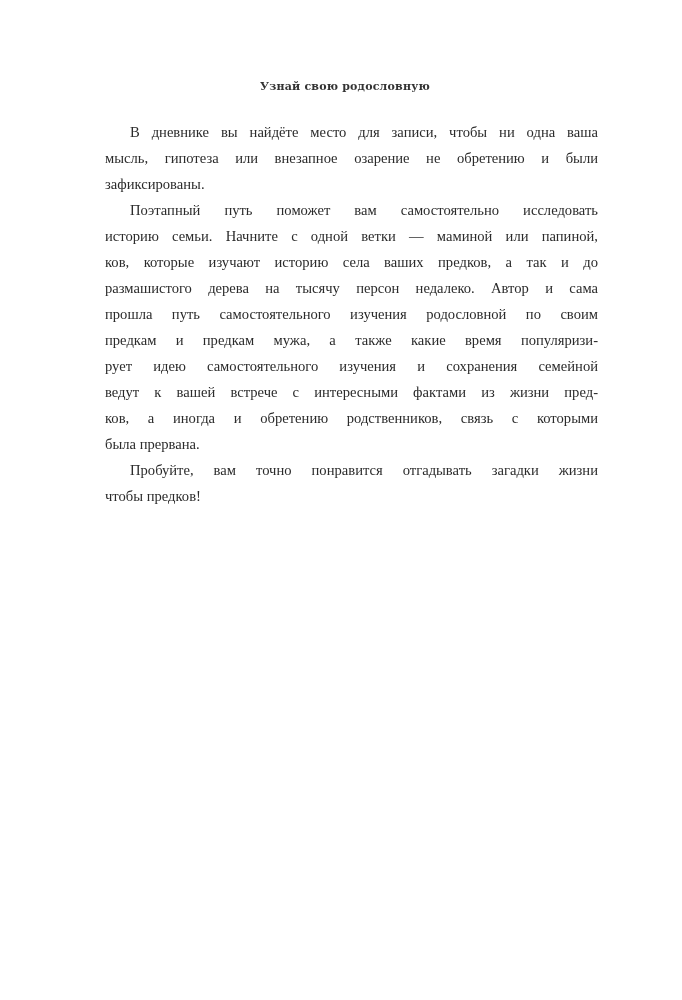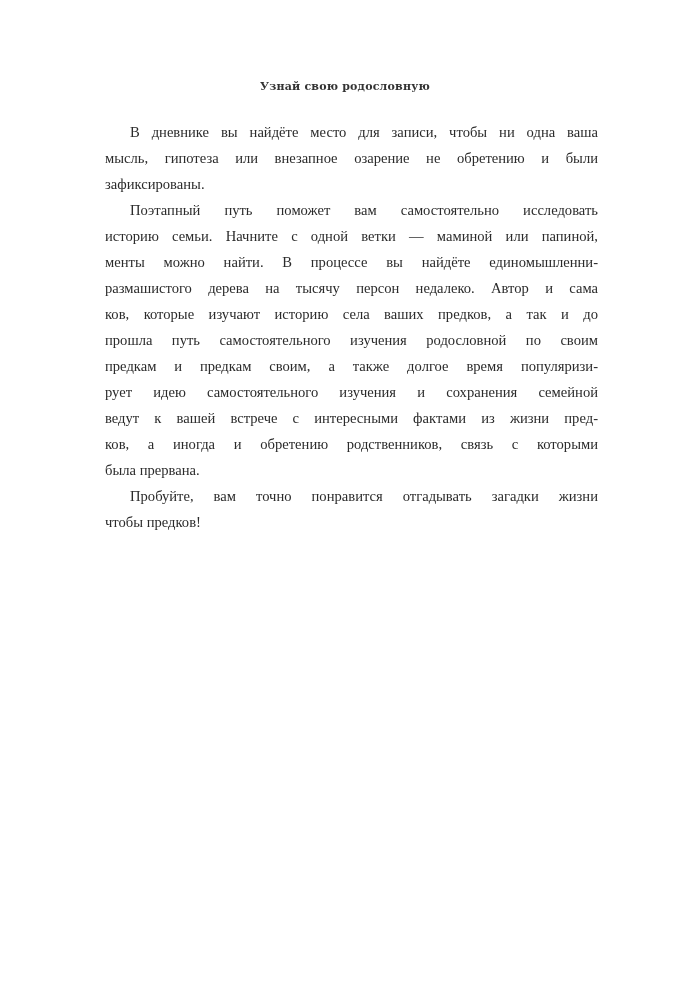--- a/index.html
+++ b/index.html
@@ -72,7 +72,6 @@
     <div>
       <span class="line indent">Поэтапный путь поможет вам самостоятельно исследовать</span>
       <span class="line">историю семьи. Начните с одной ветки — маминой или папиной,</span>
-      <span class="line">менты можно найти. В процессе вы найдёте единомышленни-</span>
       <span class="line">размашистого дерева на тысячу персон недалеко. Автор и сама</span>
       <span class="line">ков, которые изучают историю села ваших предков, а так и до</span>
       <span class="line">прошла путь самостоятельного изучения родословной по своим</span>

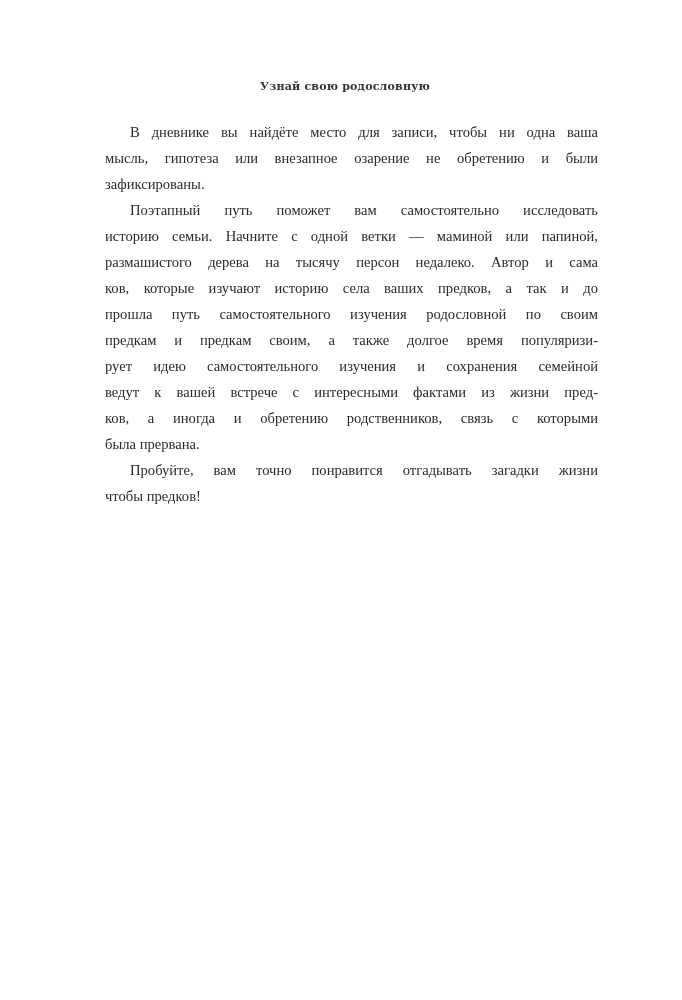--- a/index.html
+++ b/index.html
@@ -72,8 +72,8 @@
     <div>
       <span class="line indent">Поэтапный путь поможет вам самостоятельно исследовать</span>
       <span class="line">историю семьи. Начните с одной ветки — маминой или папиной,</span>
+      <span class="line">ков, которые изучают историю села ваших предков, а так и до</span>
       <span class="line">размашистого дерева на тысячу персон недалеко. Автор и сама</span>
-      <span class="line">ков, которые изучают историю села ваших предков, а так и до</span>
       <span class="line">прошла путь самостоятельного изучения родословной по своим</span>
       <span class="line">предкам и предкам своим, а также долгое время популяризи-</span>
       <span class="line">рует идею самостоятельного изучения и сохранения семейной</span>

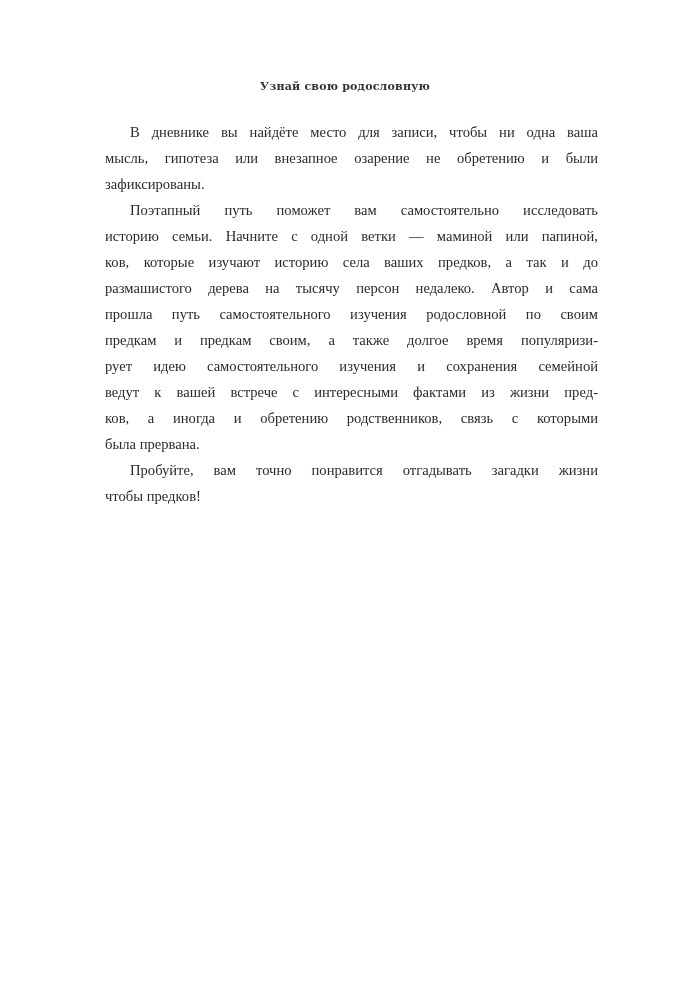--- a/index.html
+++ b/index.html
@@ -75,7 +75,7 @@
       <span class="line">ков, которые изучают историю села ваших предков, а так и до</span>
       <span class="line">размашистого дерева на тысячу персон недалеко. Автор и сама</span>
       <span class="line">прошла путь самостоятельного изучения родословной по своим</span>
-      <span class="line">предкам и предкам своим, а также долгое время популяризи-</span>
+      <span class="line">предкам и предкам мужа, а также какие время популяризи-</span>
       <span class="line">рует идею самостоятельного изучения и сохранения семейной</span>
       <span class="line">ведут к вашей встрече с интересными фактами из жизни пред-</span>
       <span class="line">ков, а иногда и обретению родственников, связь с которыми</span>

